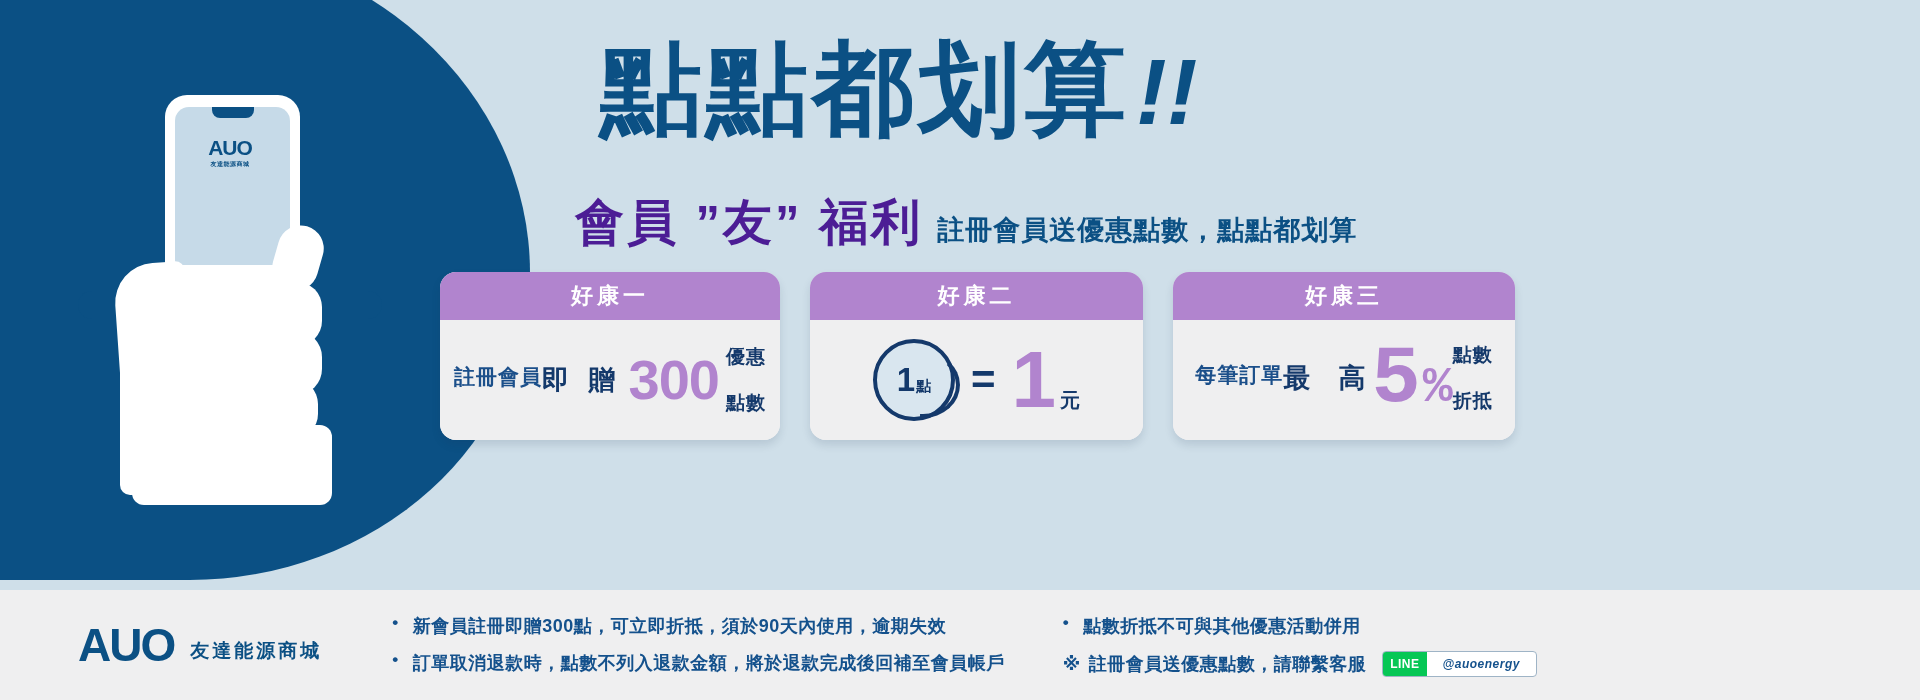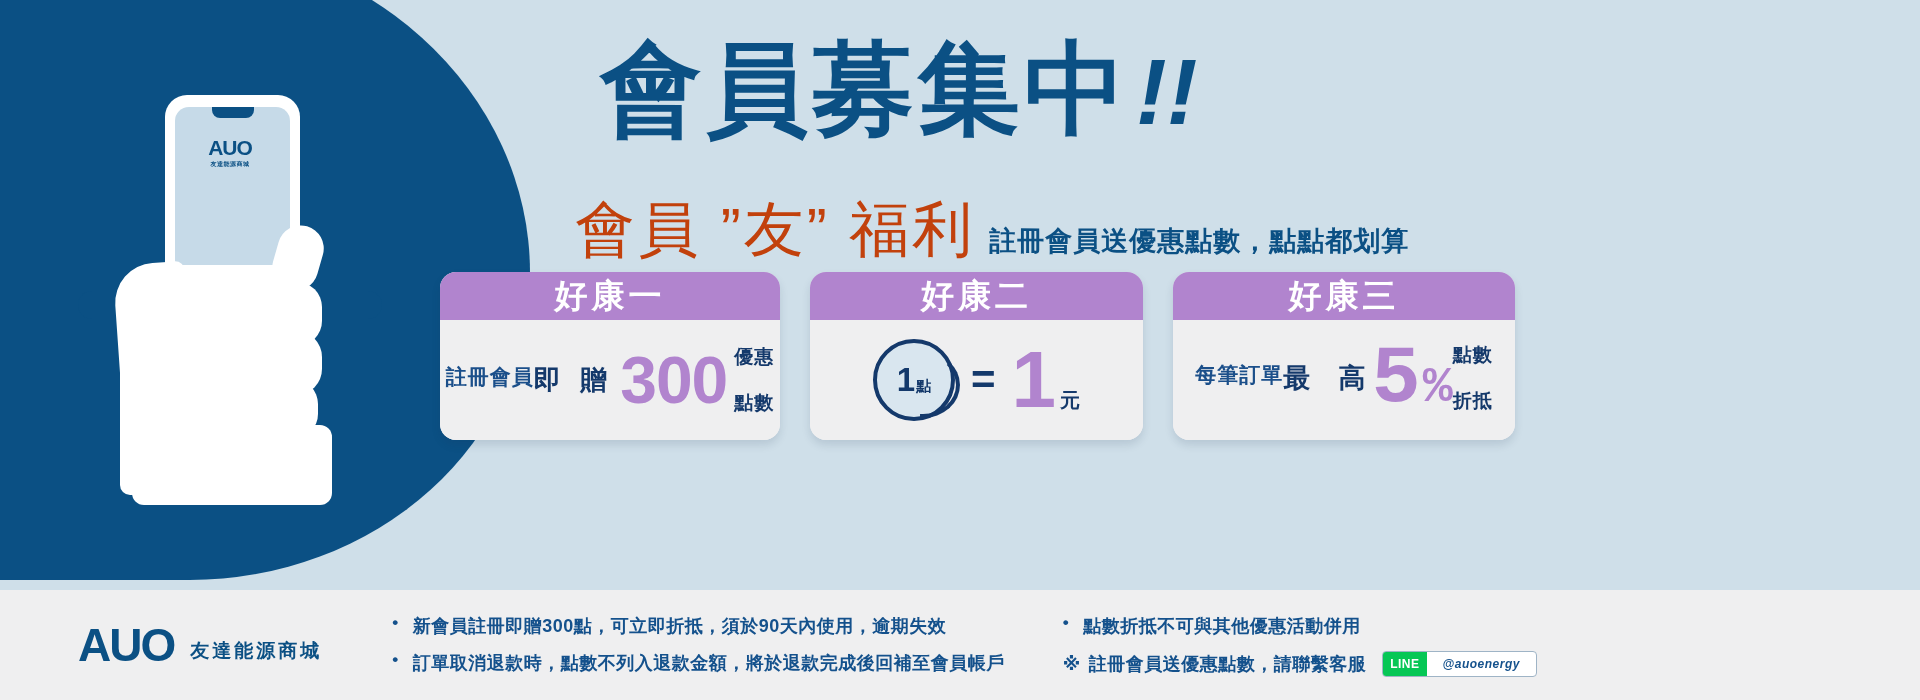--- a/index.html
+++ b/index.html
@@ -196,7 +196,7 @@
   </div>
 
   <div class="headline">
-    <span>會員募集中</span><span class="bang">!!</span>
+    <span>點點都划算</span><span class="bang">!!</span>
   </div>
 
   <div class="subline">

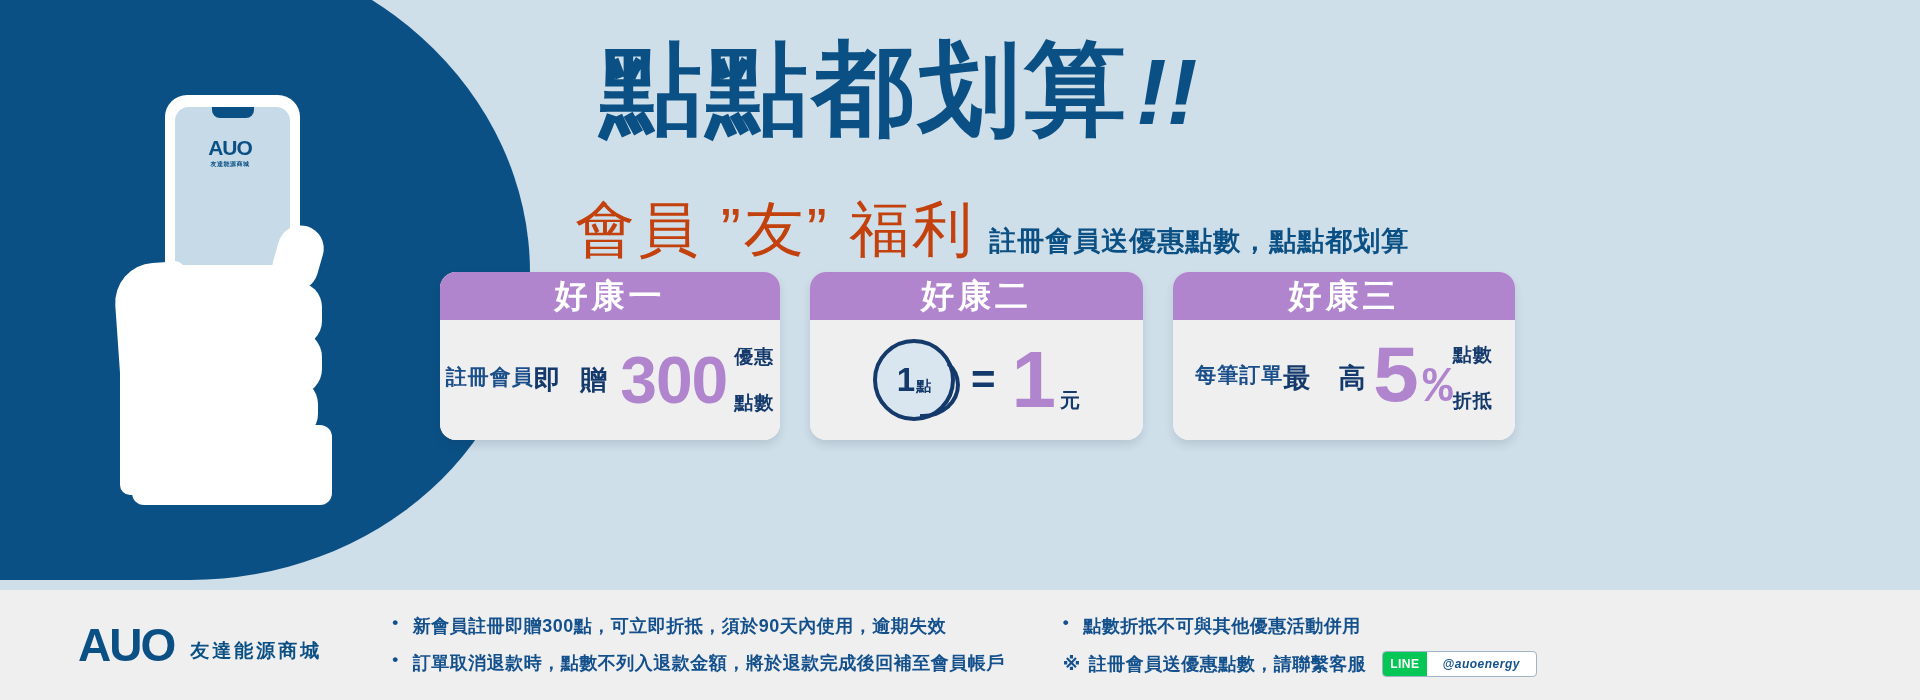--- a/index.html
+++ b/index.html
@@ -82,7 +82,7 @@
     position:absolute;left:575px;top:190px;width:900px;
     display:flex;align-items:baseline;white-space:nowrap;
   }
-  .sub-big{color:#c2410c;font-size:60px;font-weight:normal;letter-spacing:3px;}
+  .sub-big{color:#4c1d95;font-size:49px;font-weight:bold;letter-spacing:3px;}
   .sub-small{color:#0b5084;font-size:27px;font-weight:bold;letter-spacing:1px;margin-left:14px;}
 
   

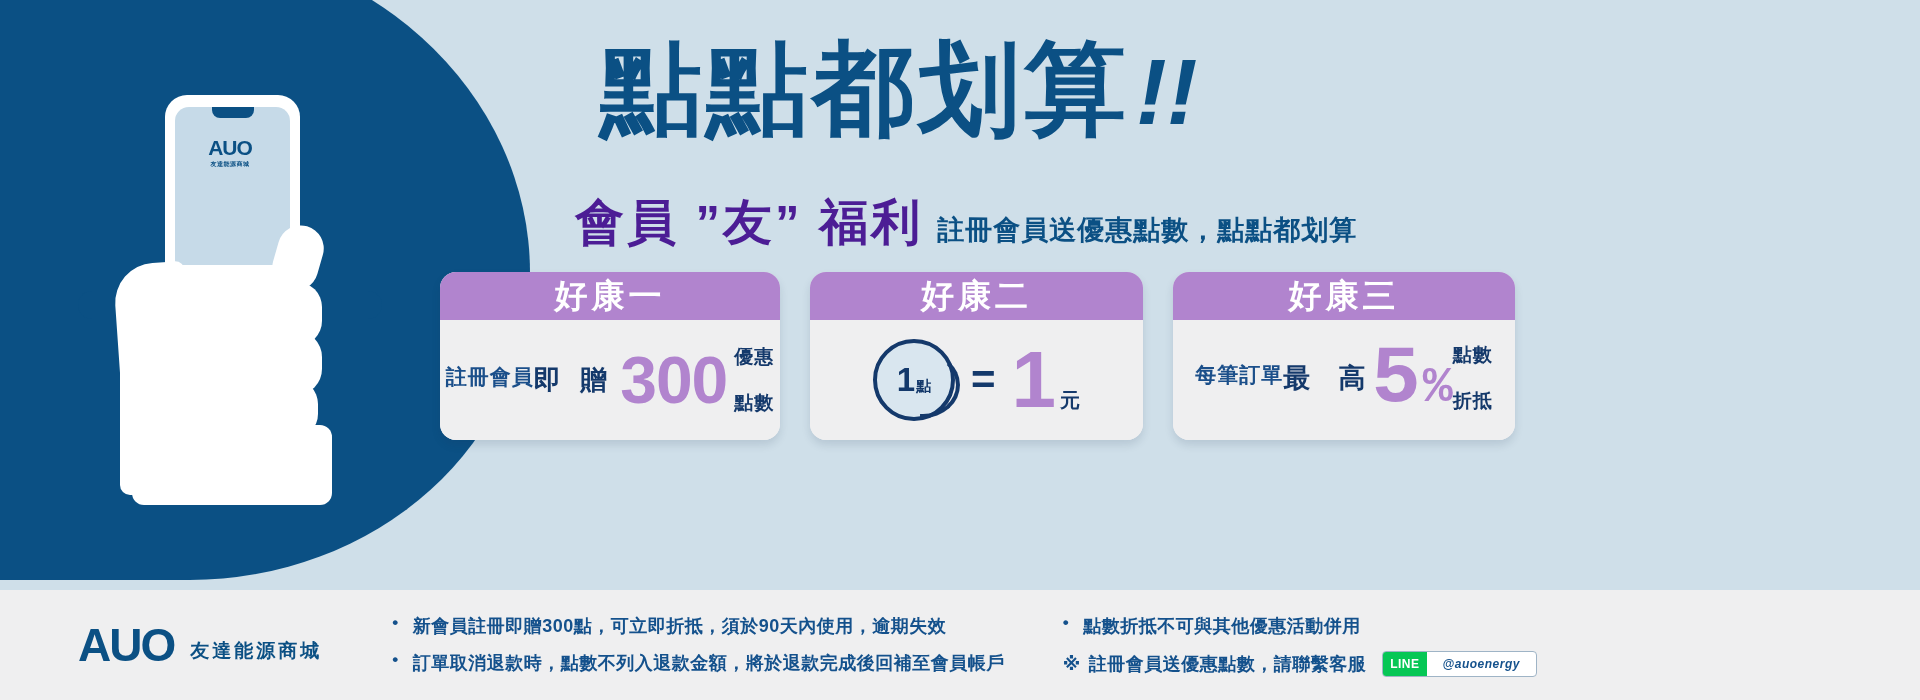--- a/index.html
+++ b/index.html
@@ -98,7 +98,7 @@
   .card-head{
     height:48px;background:#b184ce;
     display:flex;align-items:center;justify-content:center;
-    color:#ffffff;font-size:33px;font-weight:bold;letter-spacing:4px;
+    color:#ffffff;font-size:22px;font-weight:bold;letter-spacing:4px;
   }
   .card-body{
     height:120px;background:#efeff0;

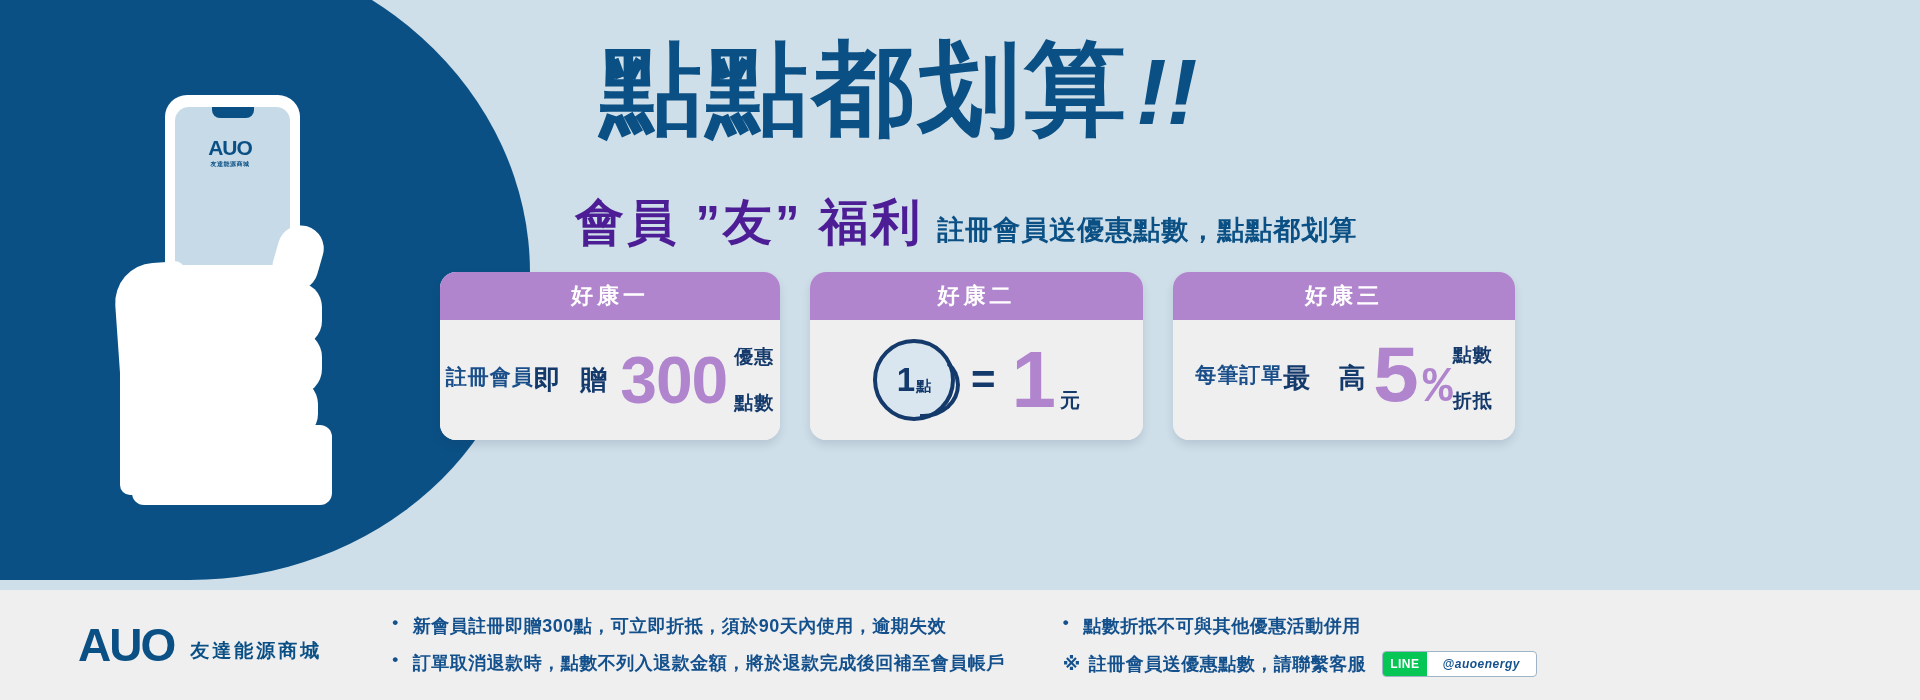--- a/index.html
+++ b/index.html
@@ -109,7 +109,7 @@
   .stack .t{color:#1b4f8a;font-size:21px;font-weight:bold;letter-spacing:1px;}
   .stack .b{color:#14396b;font-size:27px;font-weight:bold;letter-spacing:6px;}
   .big-num{
-    color:#b184ce;font-size:66px;font-weight:bold;line-height:.95;
+    color:#b184ce;font-size:56px;font-weight:bold;line-height:.95;
     margin:0 7px;letter-spacing:-1px;
   }
   .side{display:flex;flex-direction:column;line-height:1.15;gap:24px;}

